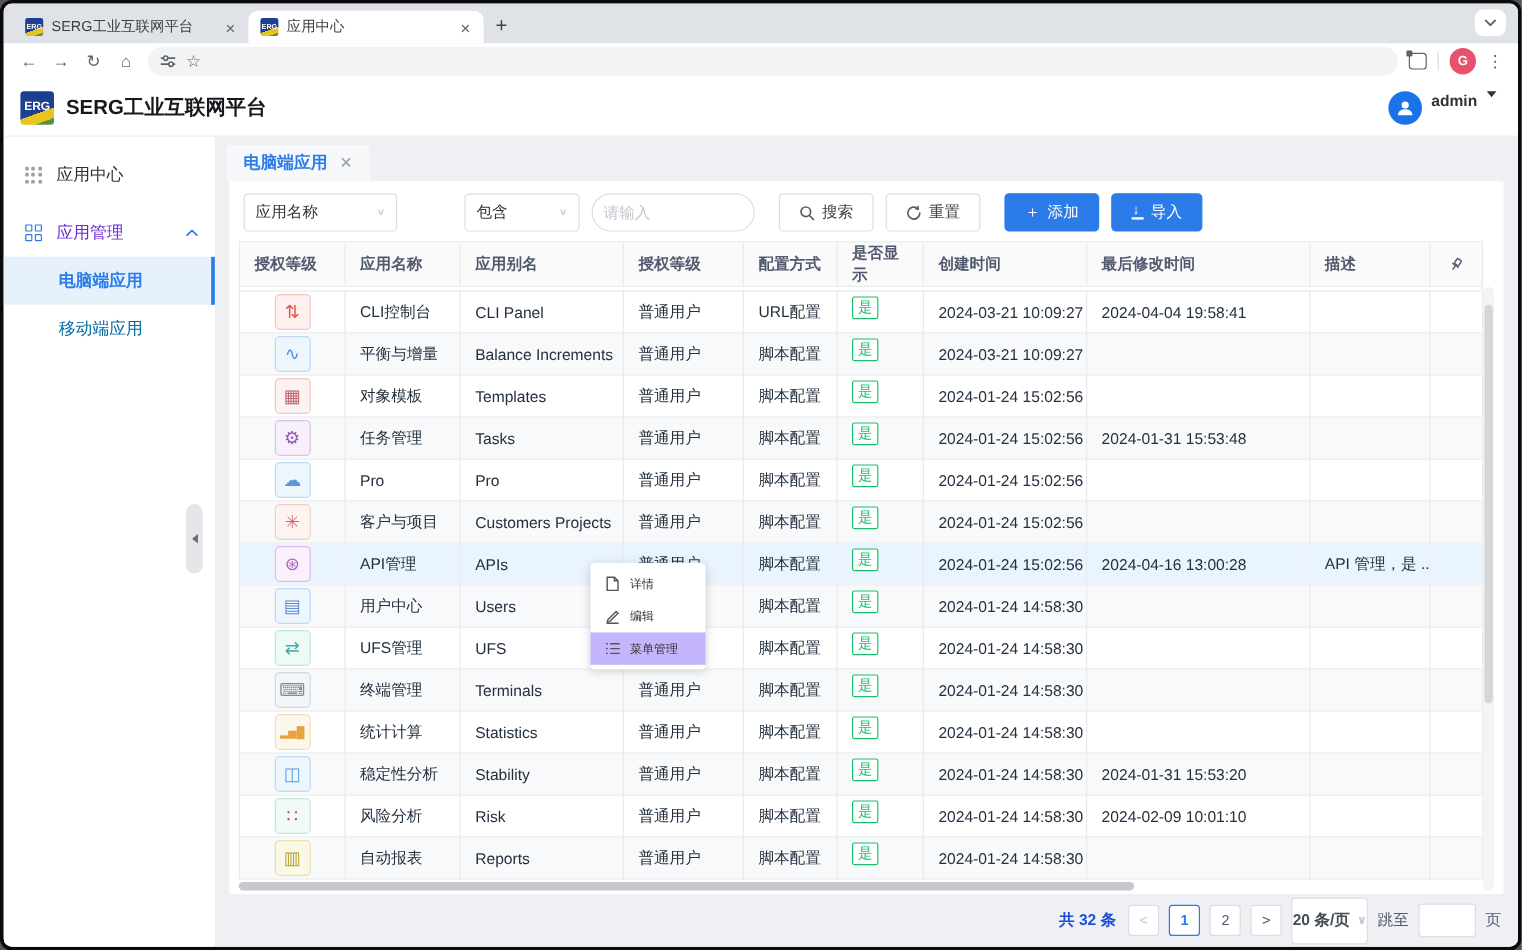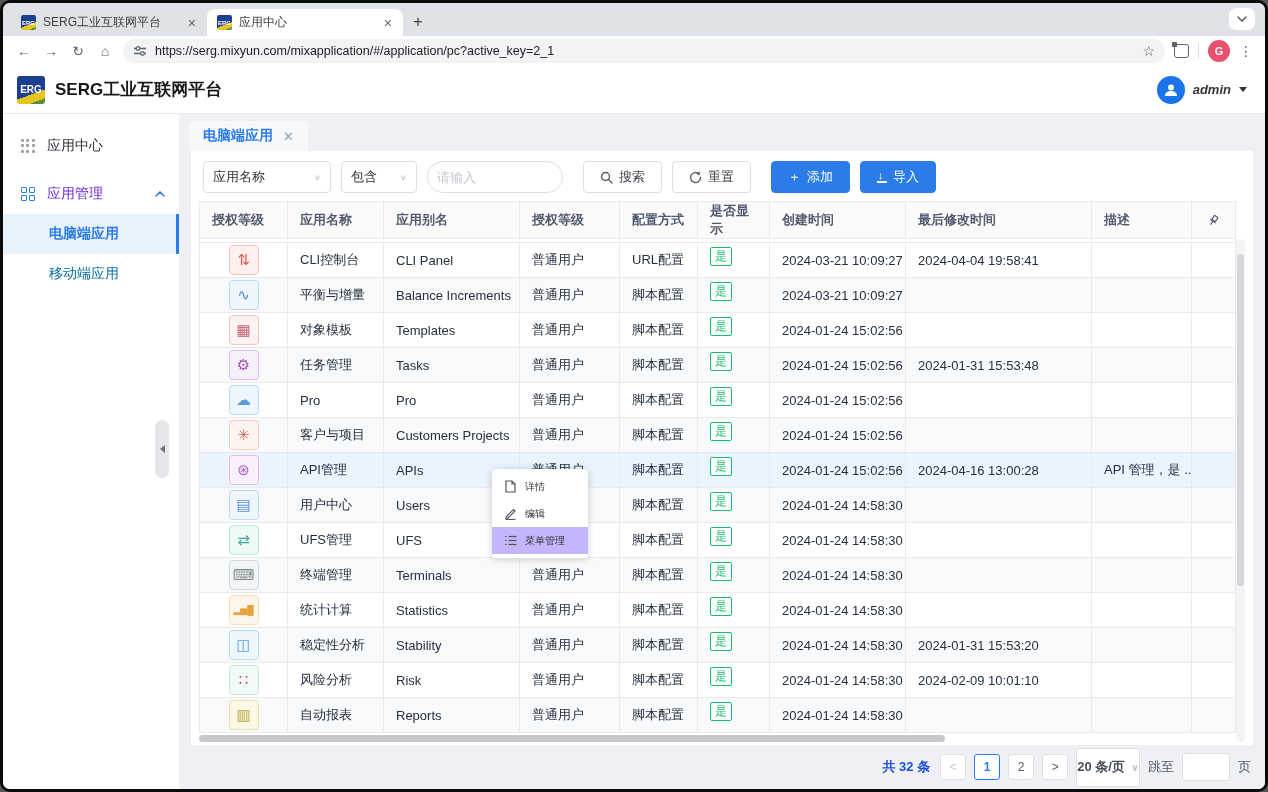--- a/index.html
+++ b/index.html
@@ -167,7 +167,6 @@
         <line x1="1" y1="8.5" x2="13" y2="8.5" stroke="#5f6368" stroke-width="1.4"></line>
           <circle cx="9.5" cy="8.5" r="1.8" fill="#f1f3f4" stroke="#5f6368" stroke-width="1.3"></circle>
       </svg>
-      <span class="url">https://serg.mixyun.com/mixapplication/#/application/pc?active_key=2_1</span>
       <span class="star">☆</span>
     </div>
     <div class="chrome-right">

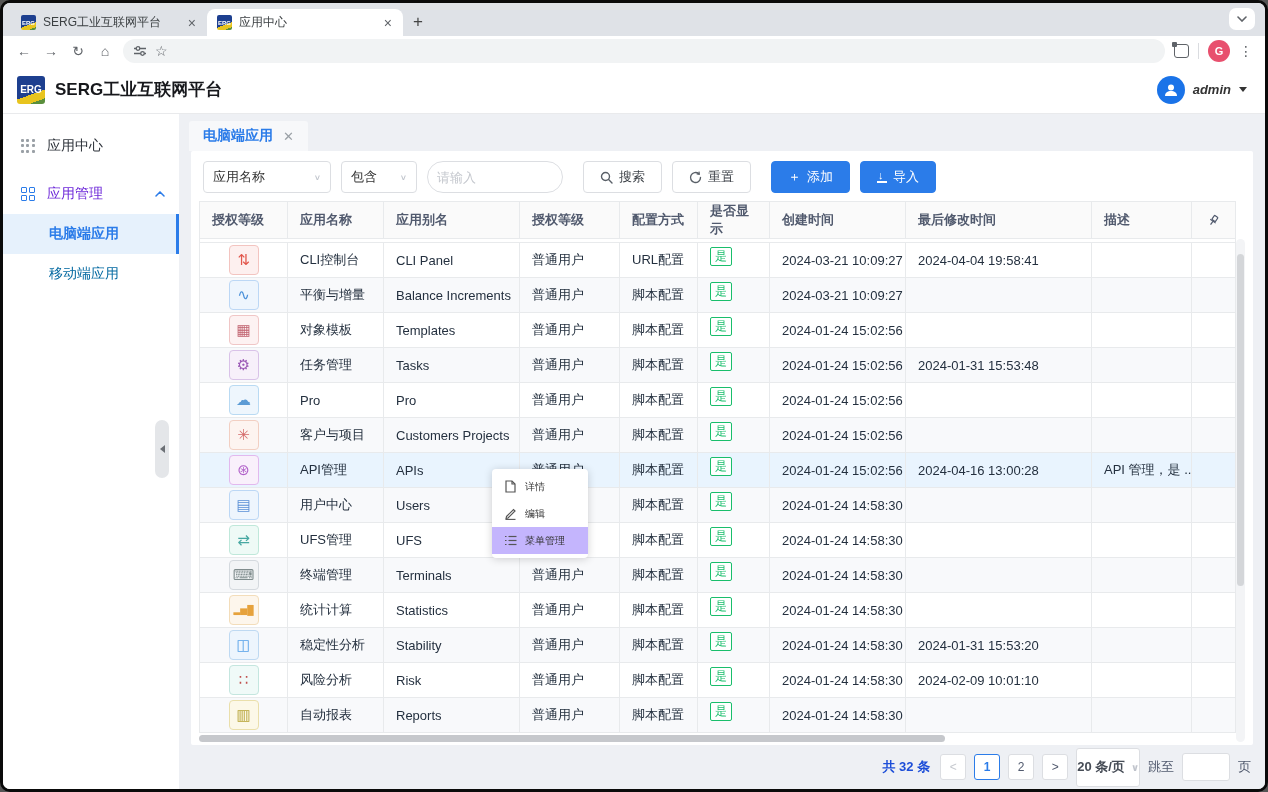--- a/index.html
+++ b/index.html
@@ -41,7 +41,7 @@
              background:linear-gradient(160deg,#1d3f8f 0 62%,#e8c41e 62% 85%,#5a8f3c 85%);
              color:#fff; font-size:10px; font-weight:bold; display:flex; align-items:center; justify-content:center; }
   .apptitle { font-size:17px; font-weight:bold; color:#17181c; }
-  .userzone { margin-left:auto; display:flex; align-items:center; gap:8px; cursor:pointer;font-style:italic; }
+  .userzone { margin-left:auto; display:flex; gap:8px; cursor:pointer; }
   .useravatar { width:28px; height:28px; border-radius:50%; background:#1a73e8; display:flex; align-items:center; justify-content:center; }
   .username { font-size:13px; font-weight:bold; color:#333; }
   .caret-down { width:0; height:0; border-left:4px solid transparent; border-right:4px solid transparent; border-top:5px solid #333; }

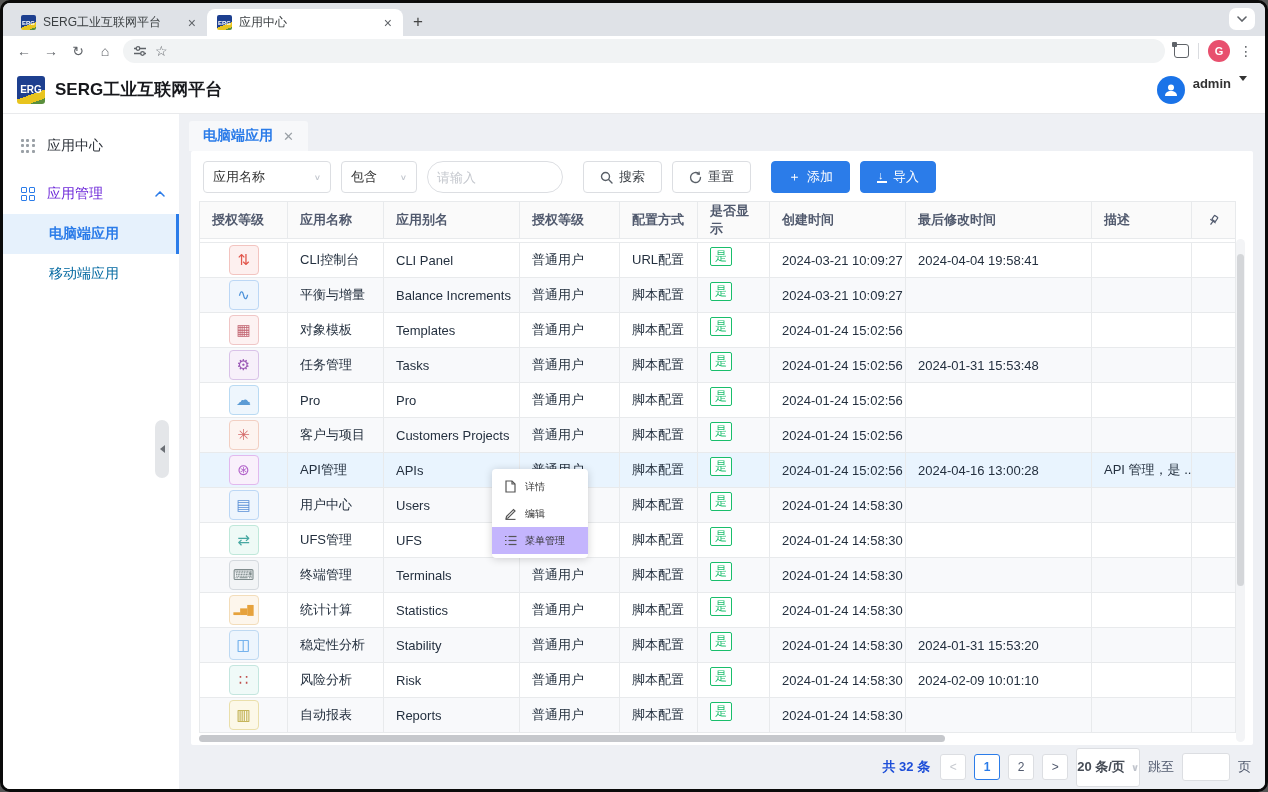--- a/index.html
+++ b/index.html
@@ -75,7 +75,7 @@
   .sel { height:32px; border:1px solid #dcdee2; border-radius:4px; background:#fff; display:flex; align-items:center;
          justify-content:space-between; padding:0 9px; font-size:13px; color:#333; cursor:pointer; }
   .sel .sel-caret { color:#c0c4cc; font-size:10px; transform:scaleY(.8); }
-  .sel1 { width:128px; } .sel2 { width:76px; }
+  .sel1 { width:128px; } .sel2 { width:96px;margin-left:46px; }
   .txt-input { width:136px; height:32px; border:1px solid #dcdee2; border-radius:16px; padding:0 9px; font-size:13px; color:#333;
                font-family:inherit; }
   .txt-input::placeholder { color:#c5c8ce; }

